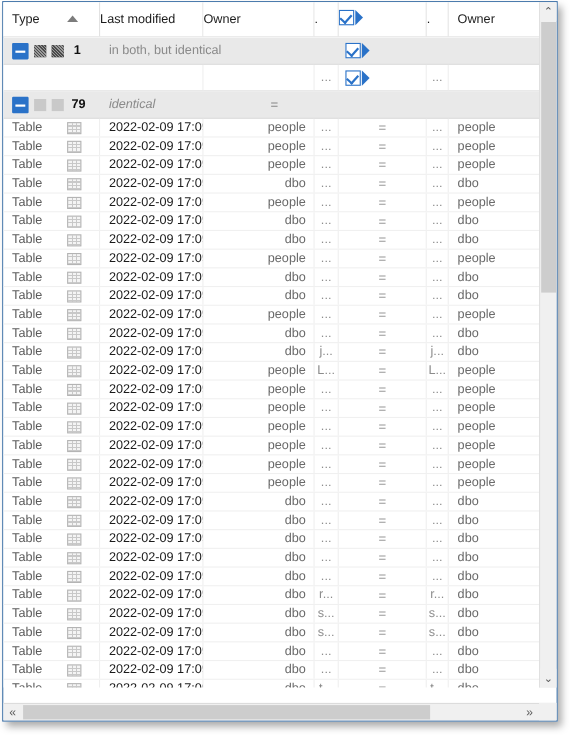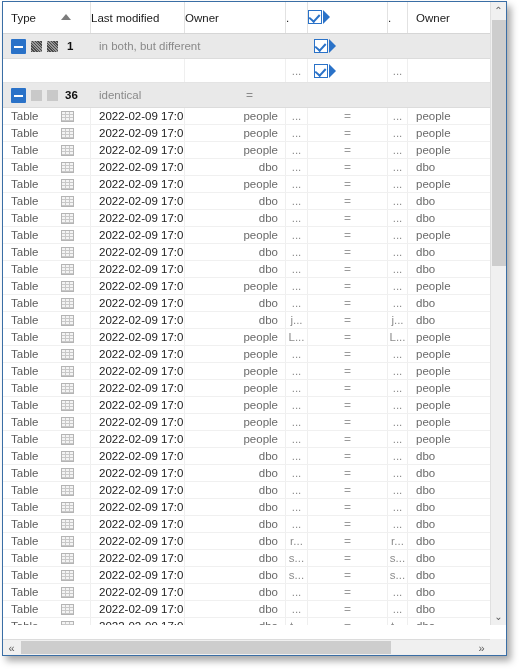--- a/index.html
+++ b/index.html
@@ -347,7 +347,7 @@
           <span class="grp-count" style="margin-left: 4px;">1</span>
         </div>
         <div class="cell left" style="left: 88px; width: 195px;">
-          <span class="grp-label">in both, but different</span>
+          <span class="grp-label">in both, but identical</span>
         </div>
         <div class="cell center" style="left: 305px; width: 80px; justify-content: flex-start; padding-left: 6px;">
           <span class="tagcheck">

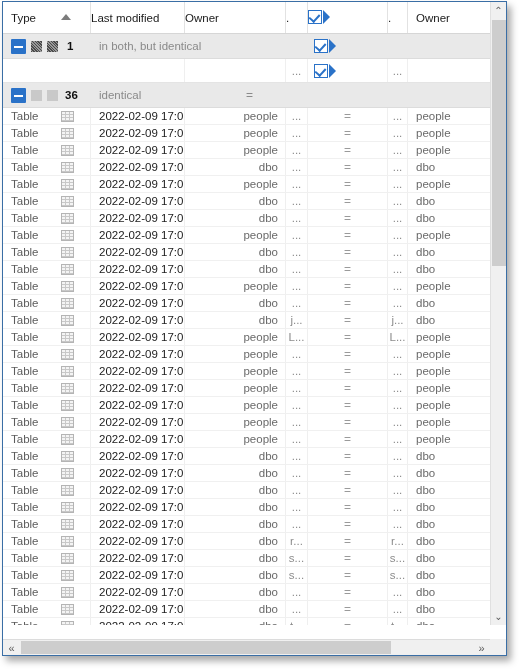--- a/index.html
+++ b/index.html
@@ -380,7 +380,7 @@
           <div class="expander"></div>
           <span class="swatch light"></span>
           <span class="swatch light"></span>
-          <span class="grp-count" style="margin-left: 2px;">36</span>
+          <span class="grp-count" style="margin-left: 2px;">79</span>
         </div>
         <div class="cell left" style="left: 88px; width: 120px;">
           <span class="grp-label">identical</span>

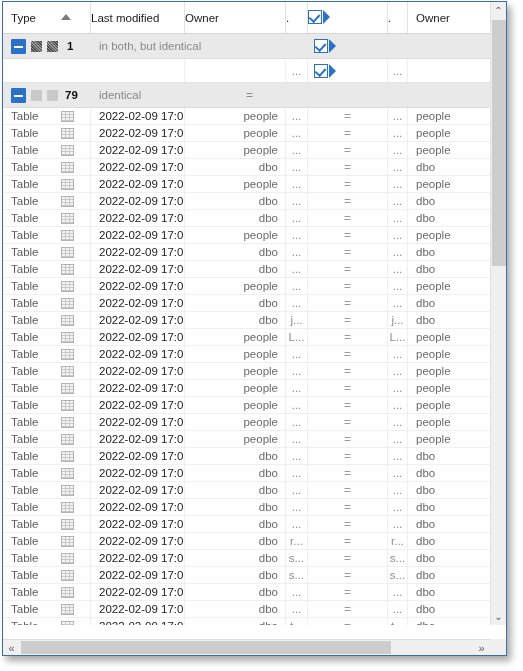--- a/index.html
+++ b/index.html
@@ -382,7 +382,7 @@
           <span class="swatch light"></span>
           <span class="grp-count" style="margin-left: 2px;">79</span>
         </div>
-        <div class="cell left" style="left: 88px; width: 120px;">
+        <div class="cell left" style="left: 88px; width: 120px; font-style: italic;">
           <span class="grp-label">identical</span>
         </div>
         <div class="cell left" style="left: 235px; width: 40px;">

